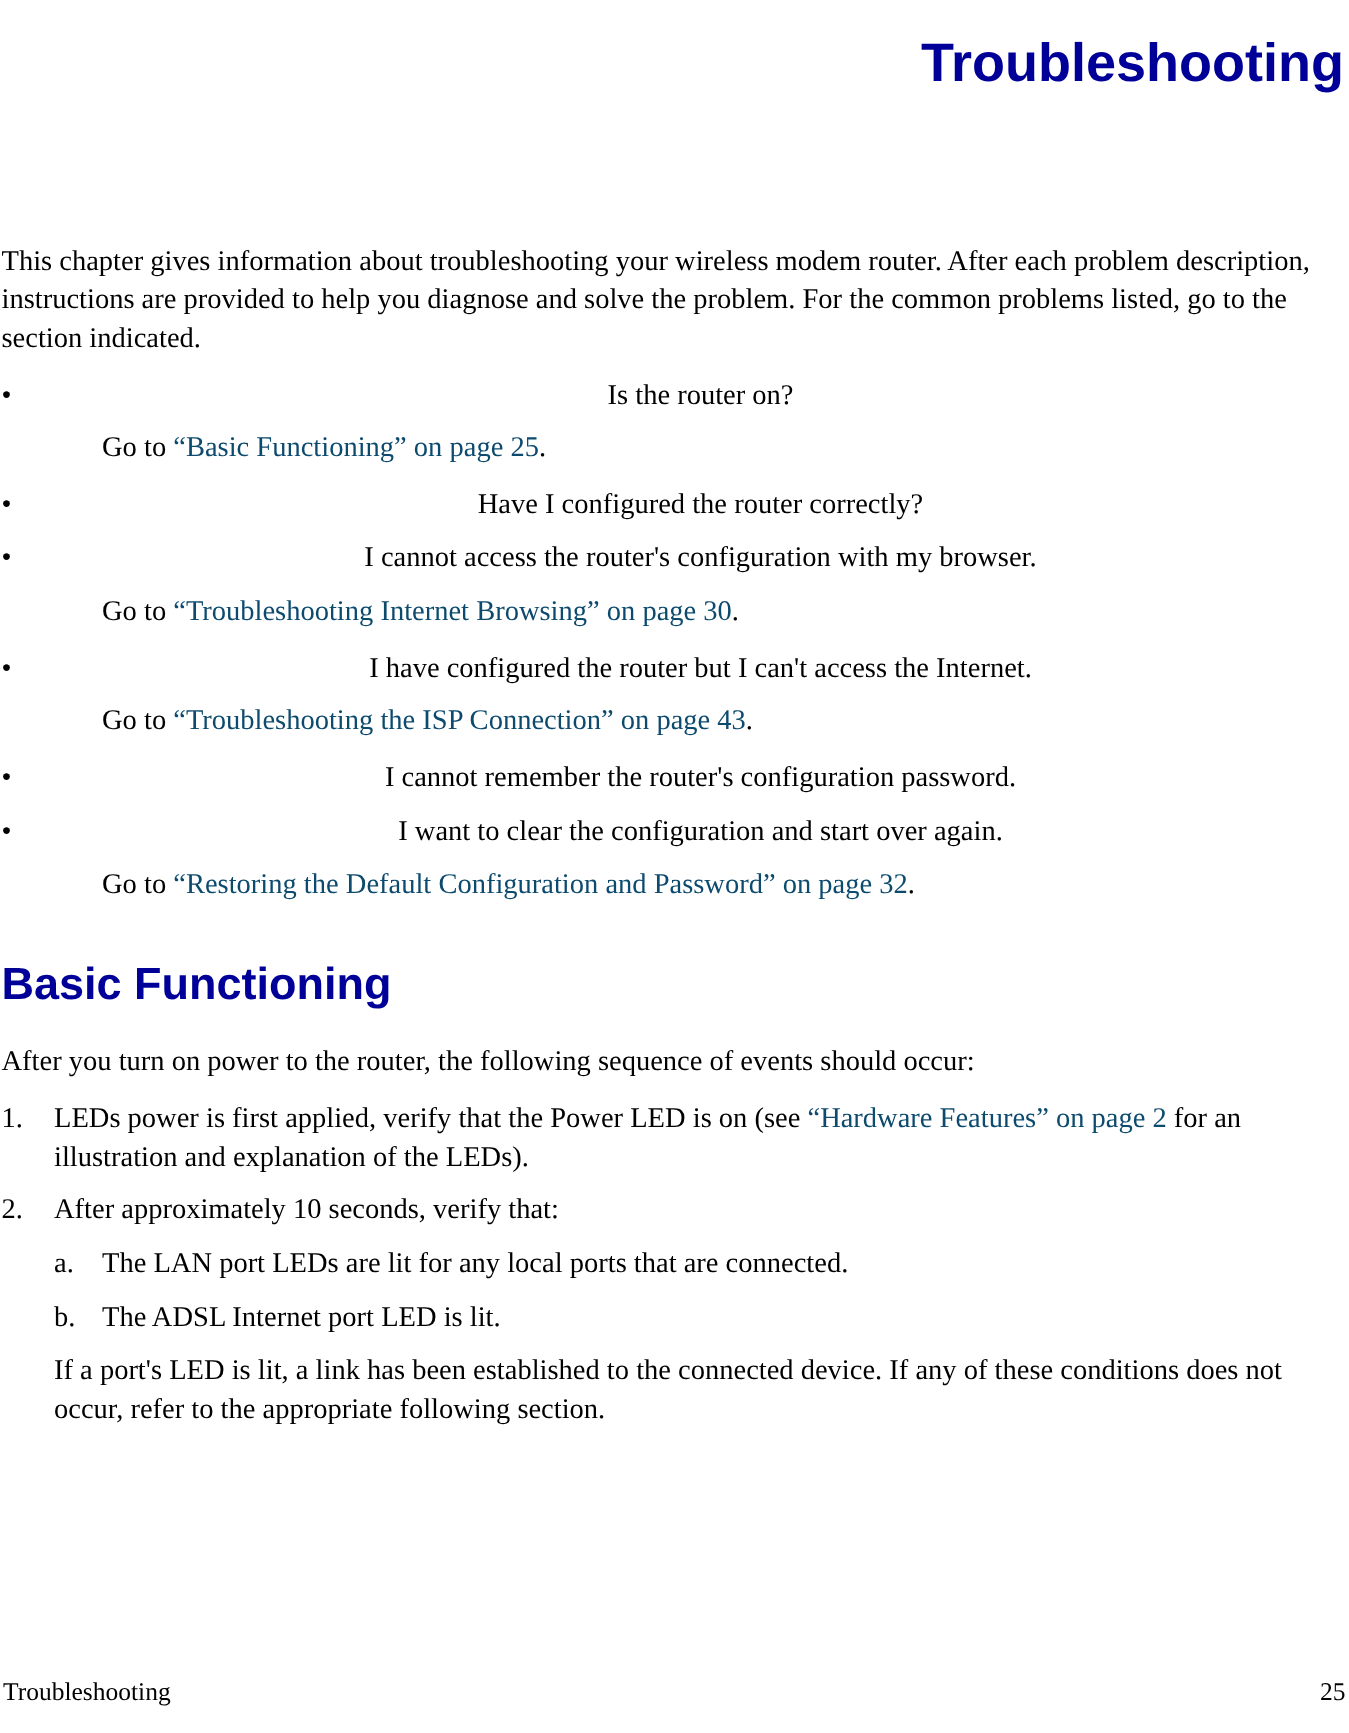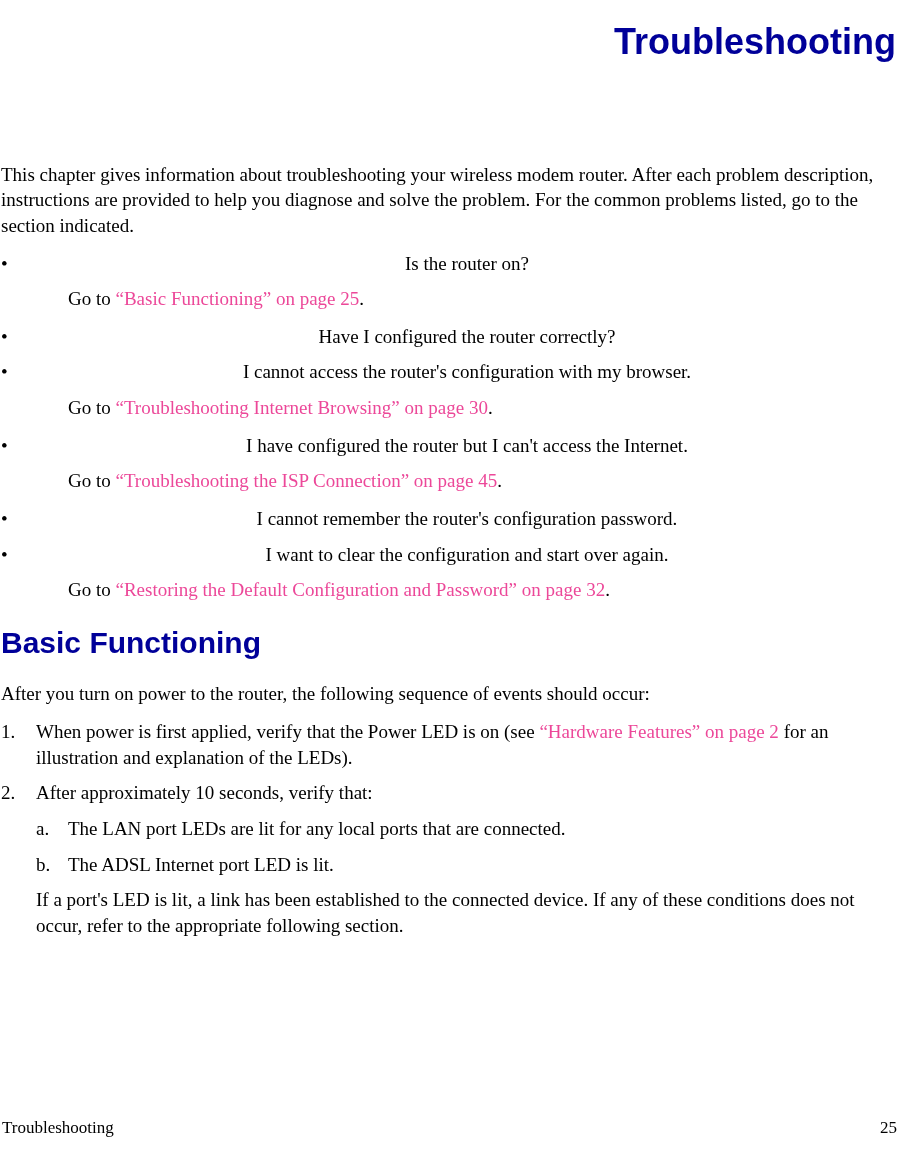--- a/index.html
+++ b/index.html
@@ -51,7 +51,7 @@
       margin-bottom: 12px;
     }
     .link {
-      color: #ec4899;
+      color: #0c4a6e;
     }
     h2.section {
       font-family: Arial, Helvetica, sans-serif;

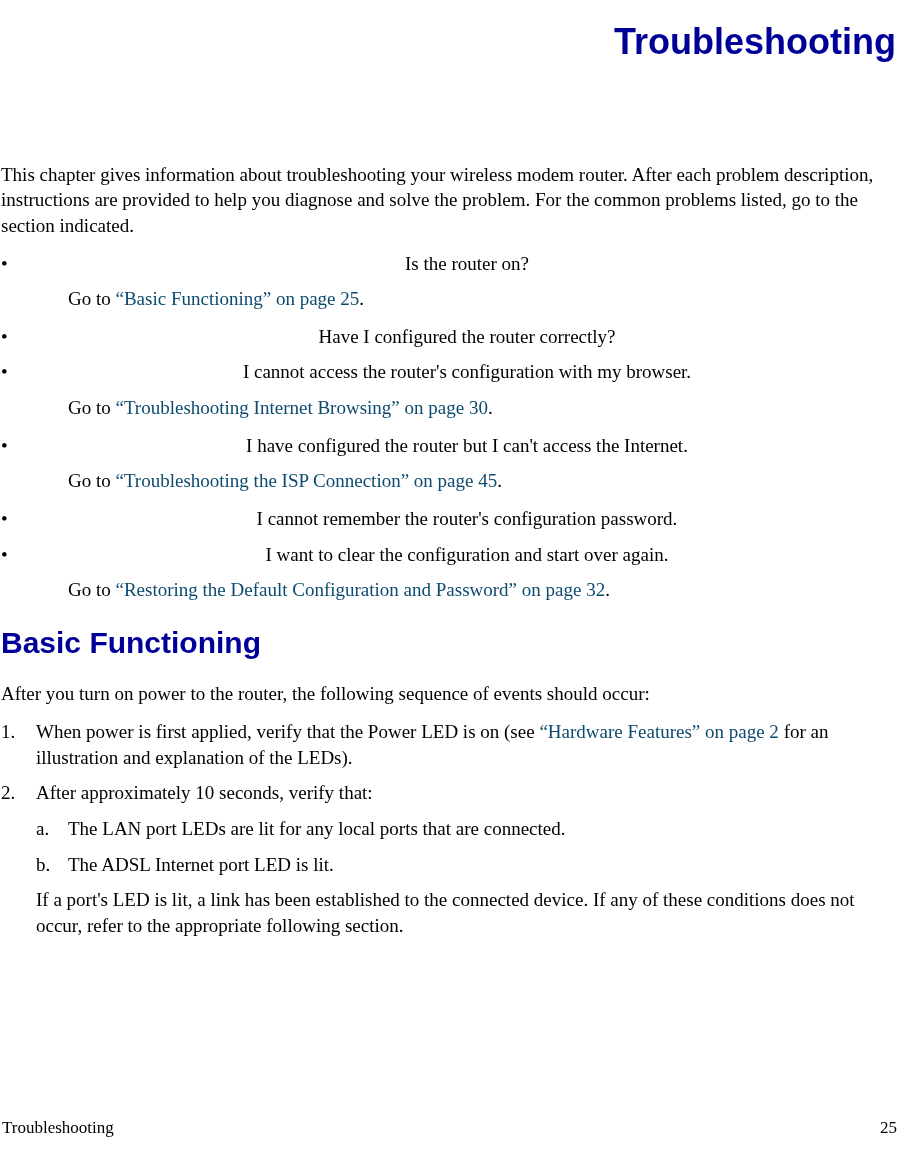--- a/index.html
+++ b/index.html
@@ -136,7 +136,7 @@
     <span class="bullet-text">I have configured the router but I can't access the Internet.</span>
   </div>
   <p class="goto">
-    <span>Go to </span><span class="link">“Troubleshooting the ISP Connection” on page 45</span><span>.</span>
+    <span>Go to </span><span class="link">“Troubleshooting the ISP Connection” on page 43</span><span>.</span>
   </p>
 
   <div class="bullet-item">

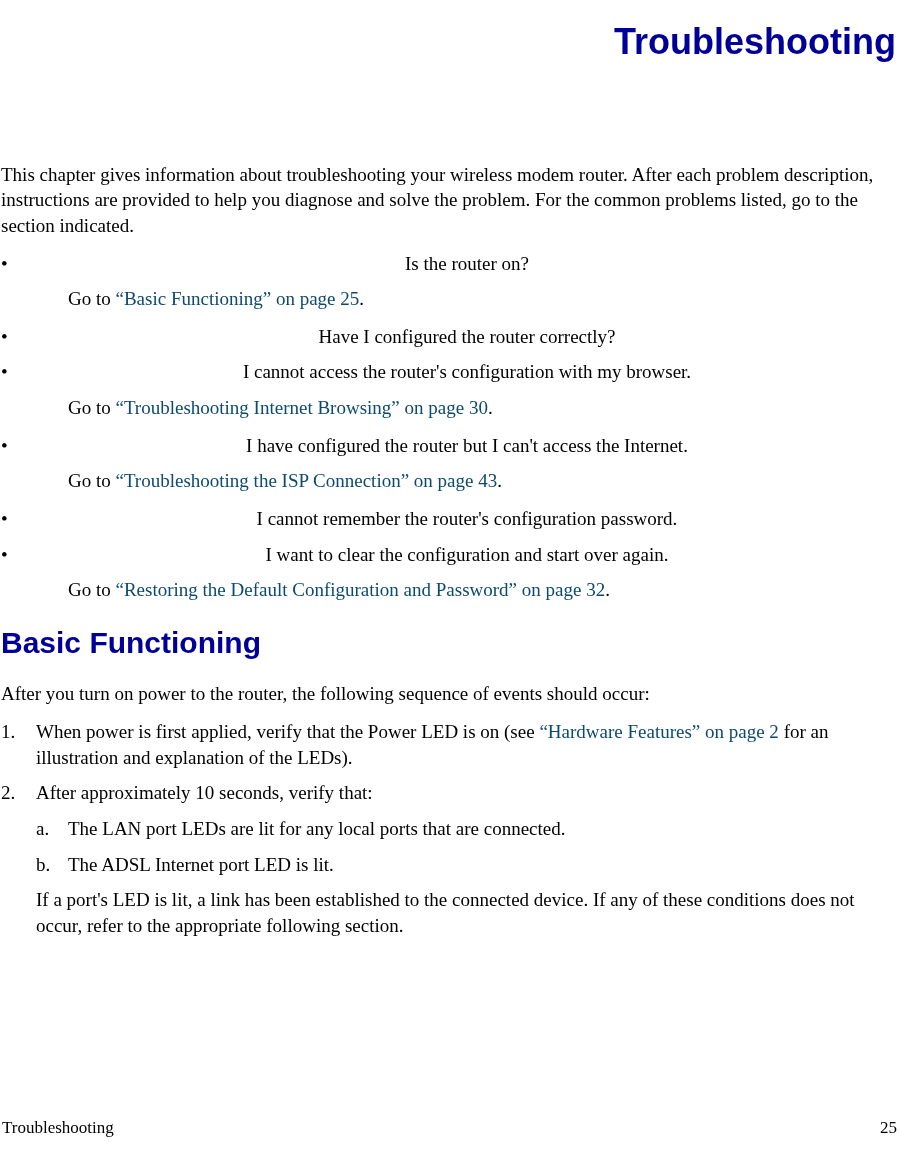--- a/index.html
+++ b/index.html
@@ -58,7 +58,7 @@
       font-size: 30px;
       font-weight: bold;
       color: #000099;
-      margin-top: 20px;
+      margin-top: 34px;
       margin-bottom: 18px;
     }
     .section-intro {

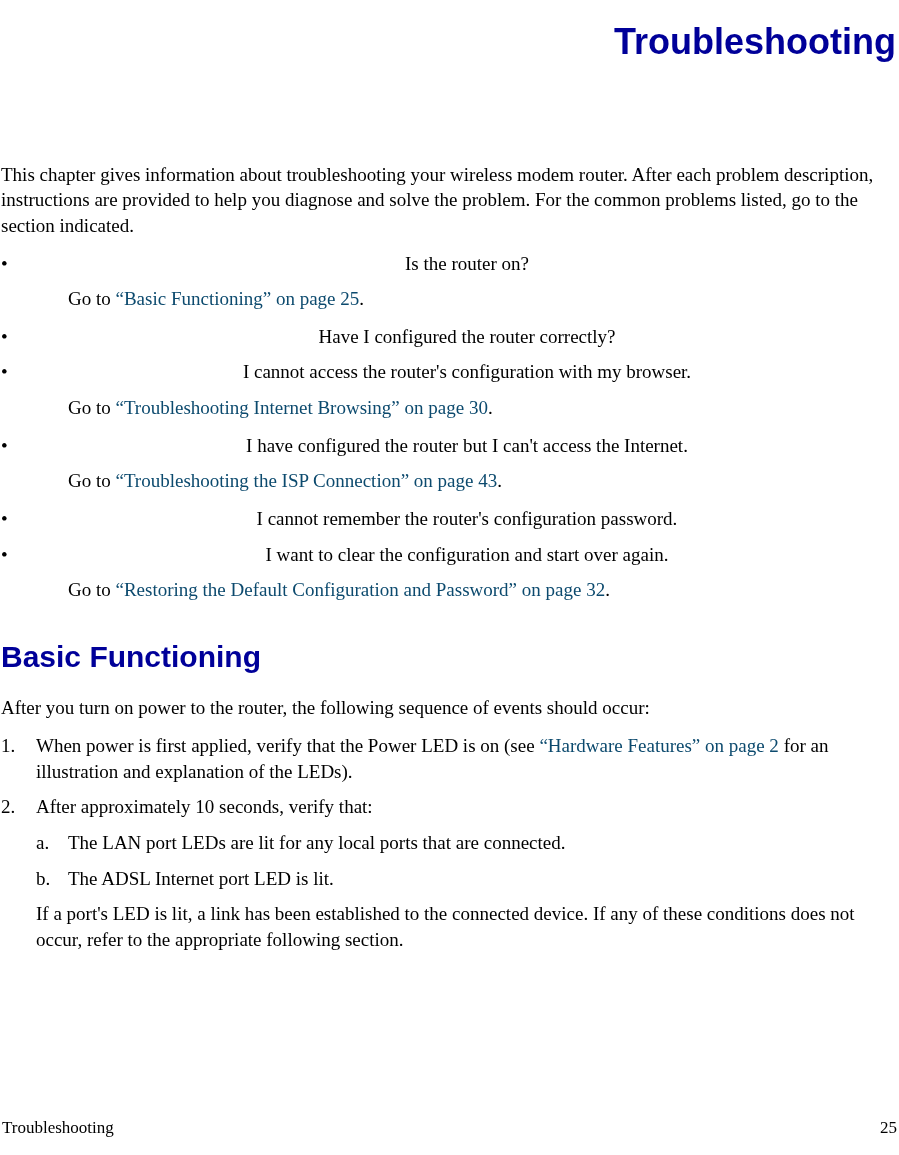--- a/index.html
+++ b/index.html
@@ -159,7 +159,7 @@
   <div class="ordered-item">
     <span class="ordered-mark">1.</span>
     <span class="ordered-text">
-      <span>When power is first applied, verify that the Power LED is on (see </span><span class="link">“Hardware Features” on page 2</span><span> for an illustration and explanation of the LEDs).</span>
+      <span>LEDs power is first applied, verify that the Power LED is on (see </span><span class="link">“Hardware Features” on page 2</span><span> for an illustration and explanation of the LEDs).</span>
     </span>
   </div>
 

